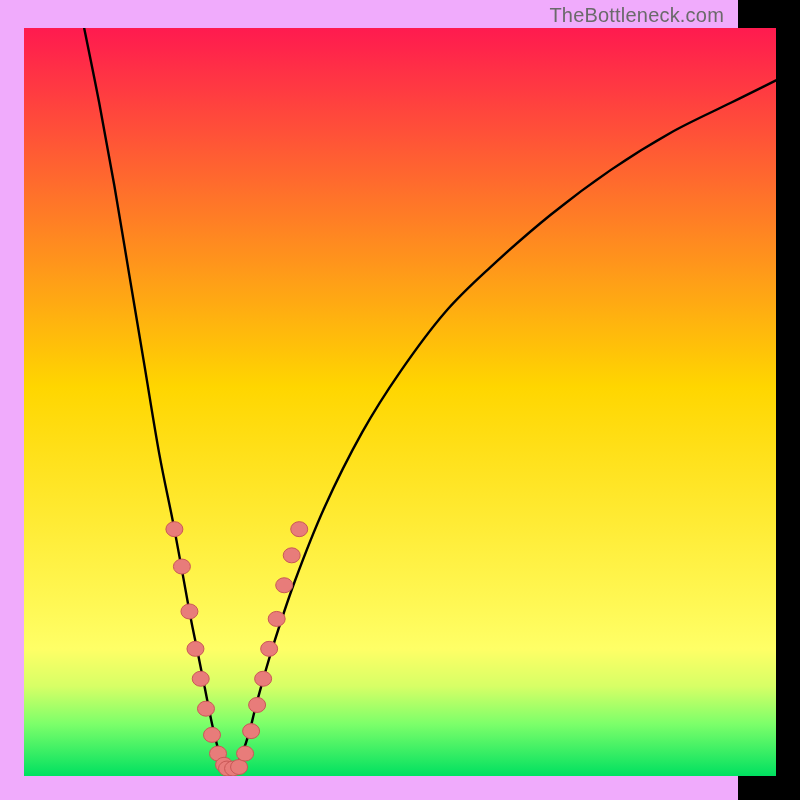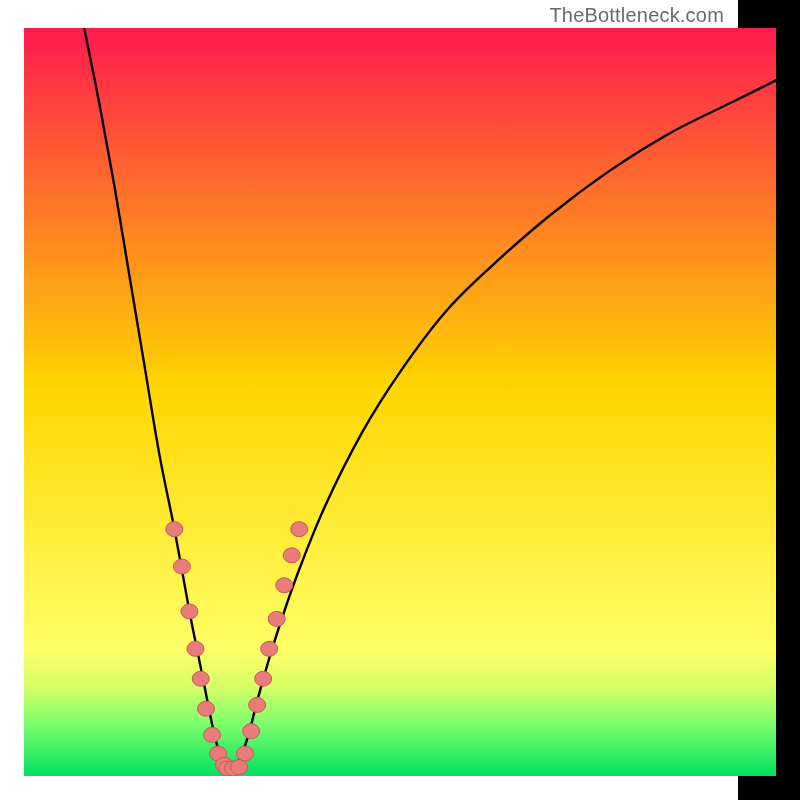--- a/index.html
+++ b/index.html
@@ -15,7 +15,7 @@
     position: relative;
     width: 738px;
     height: 800px;
-    background: #ffffff;
+    background: #f0abfc;
   }
   #plot {
     position: absolute;

